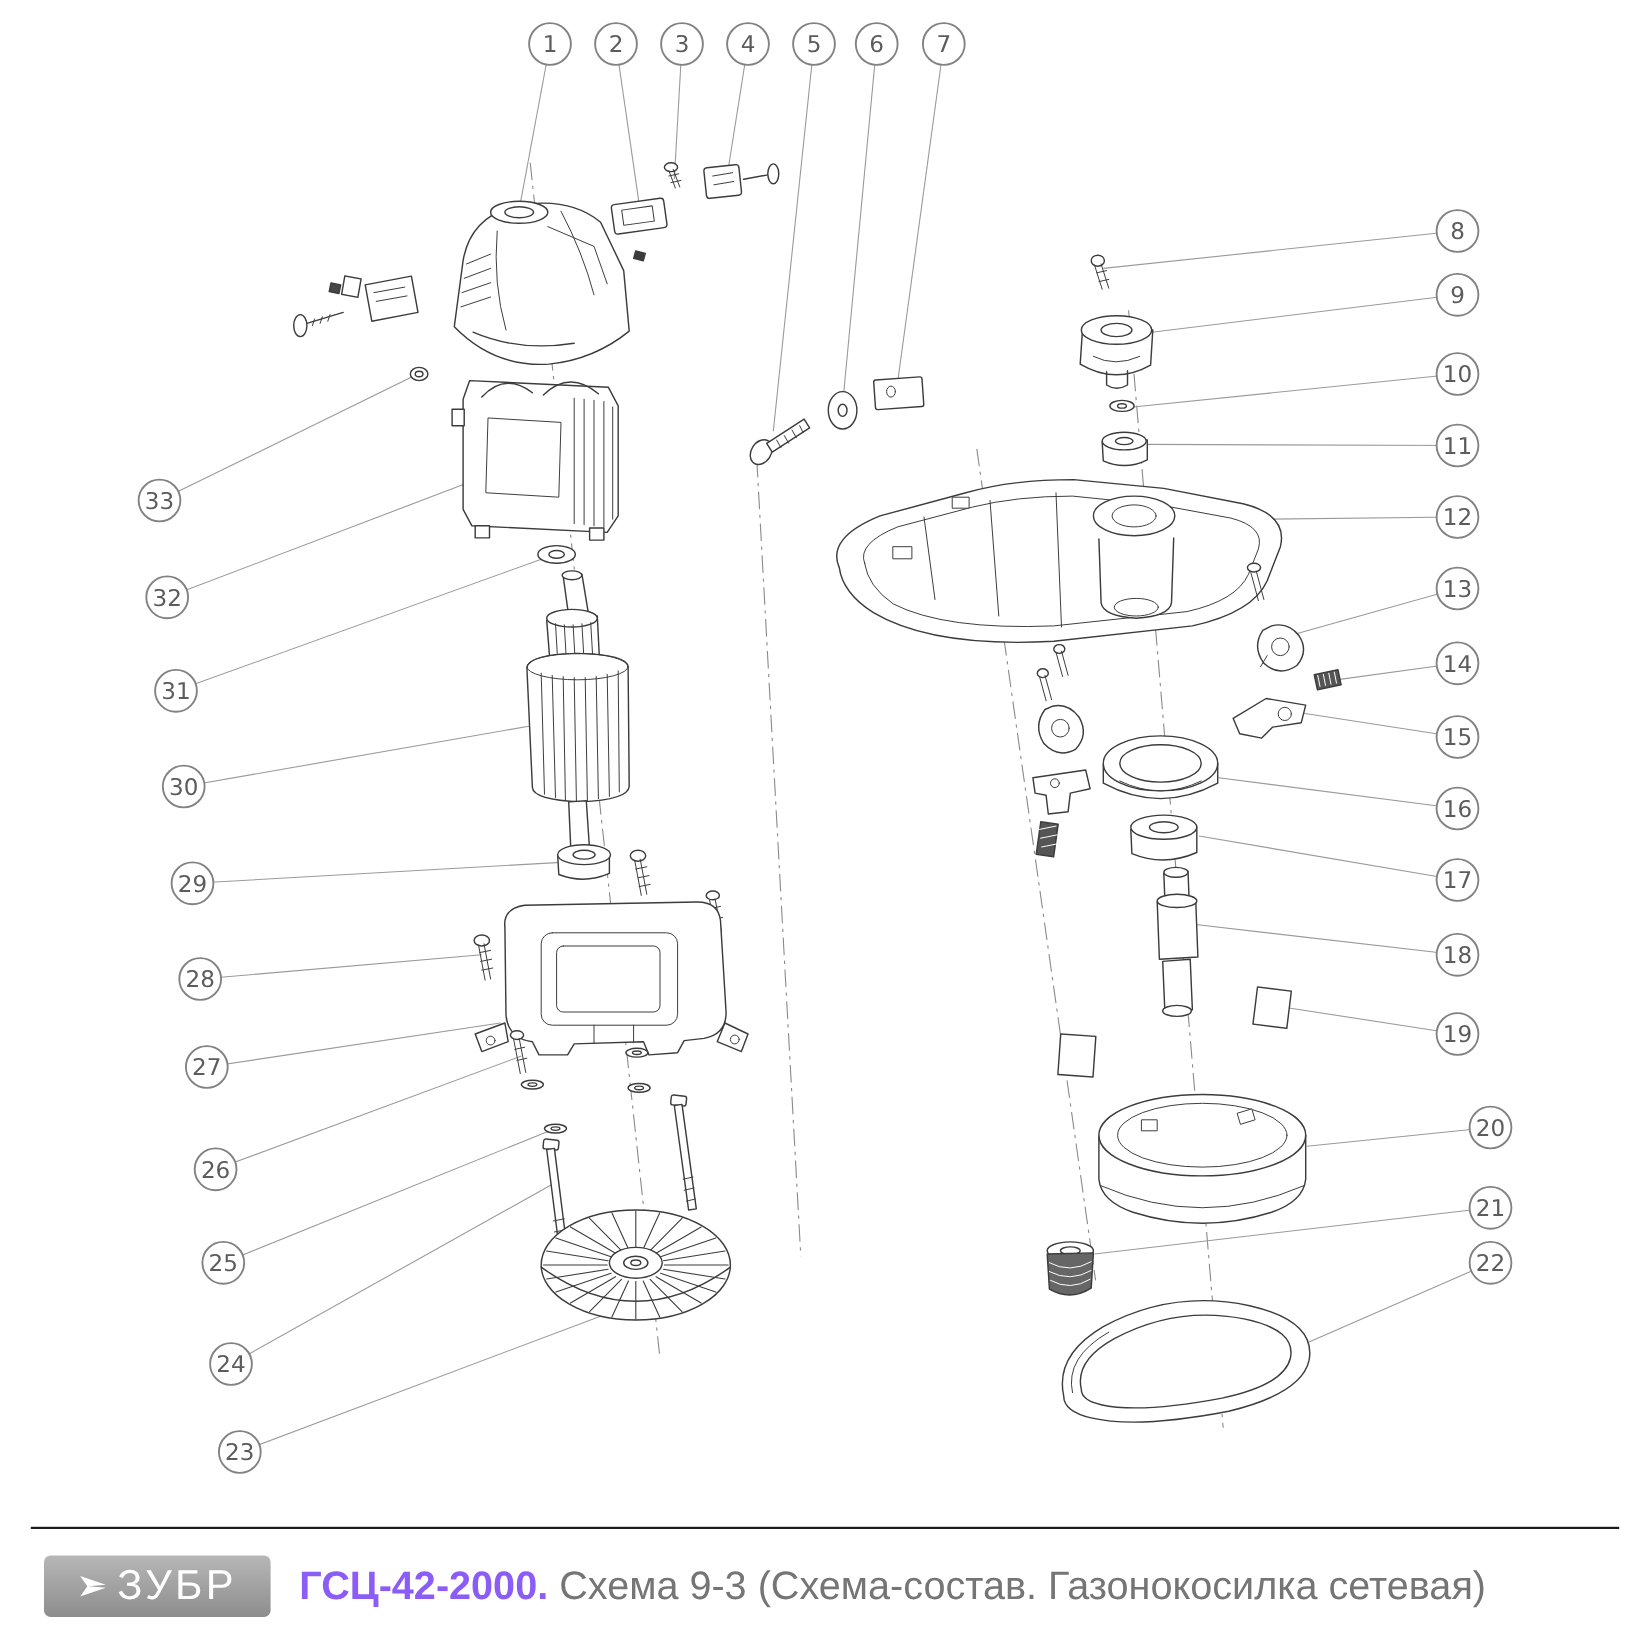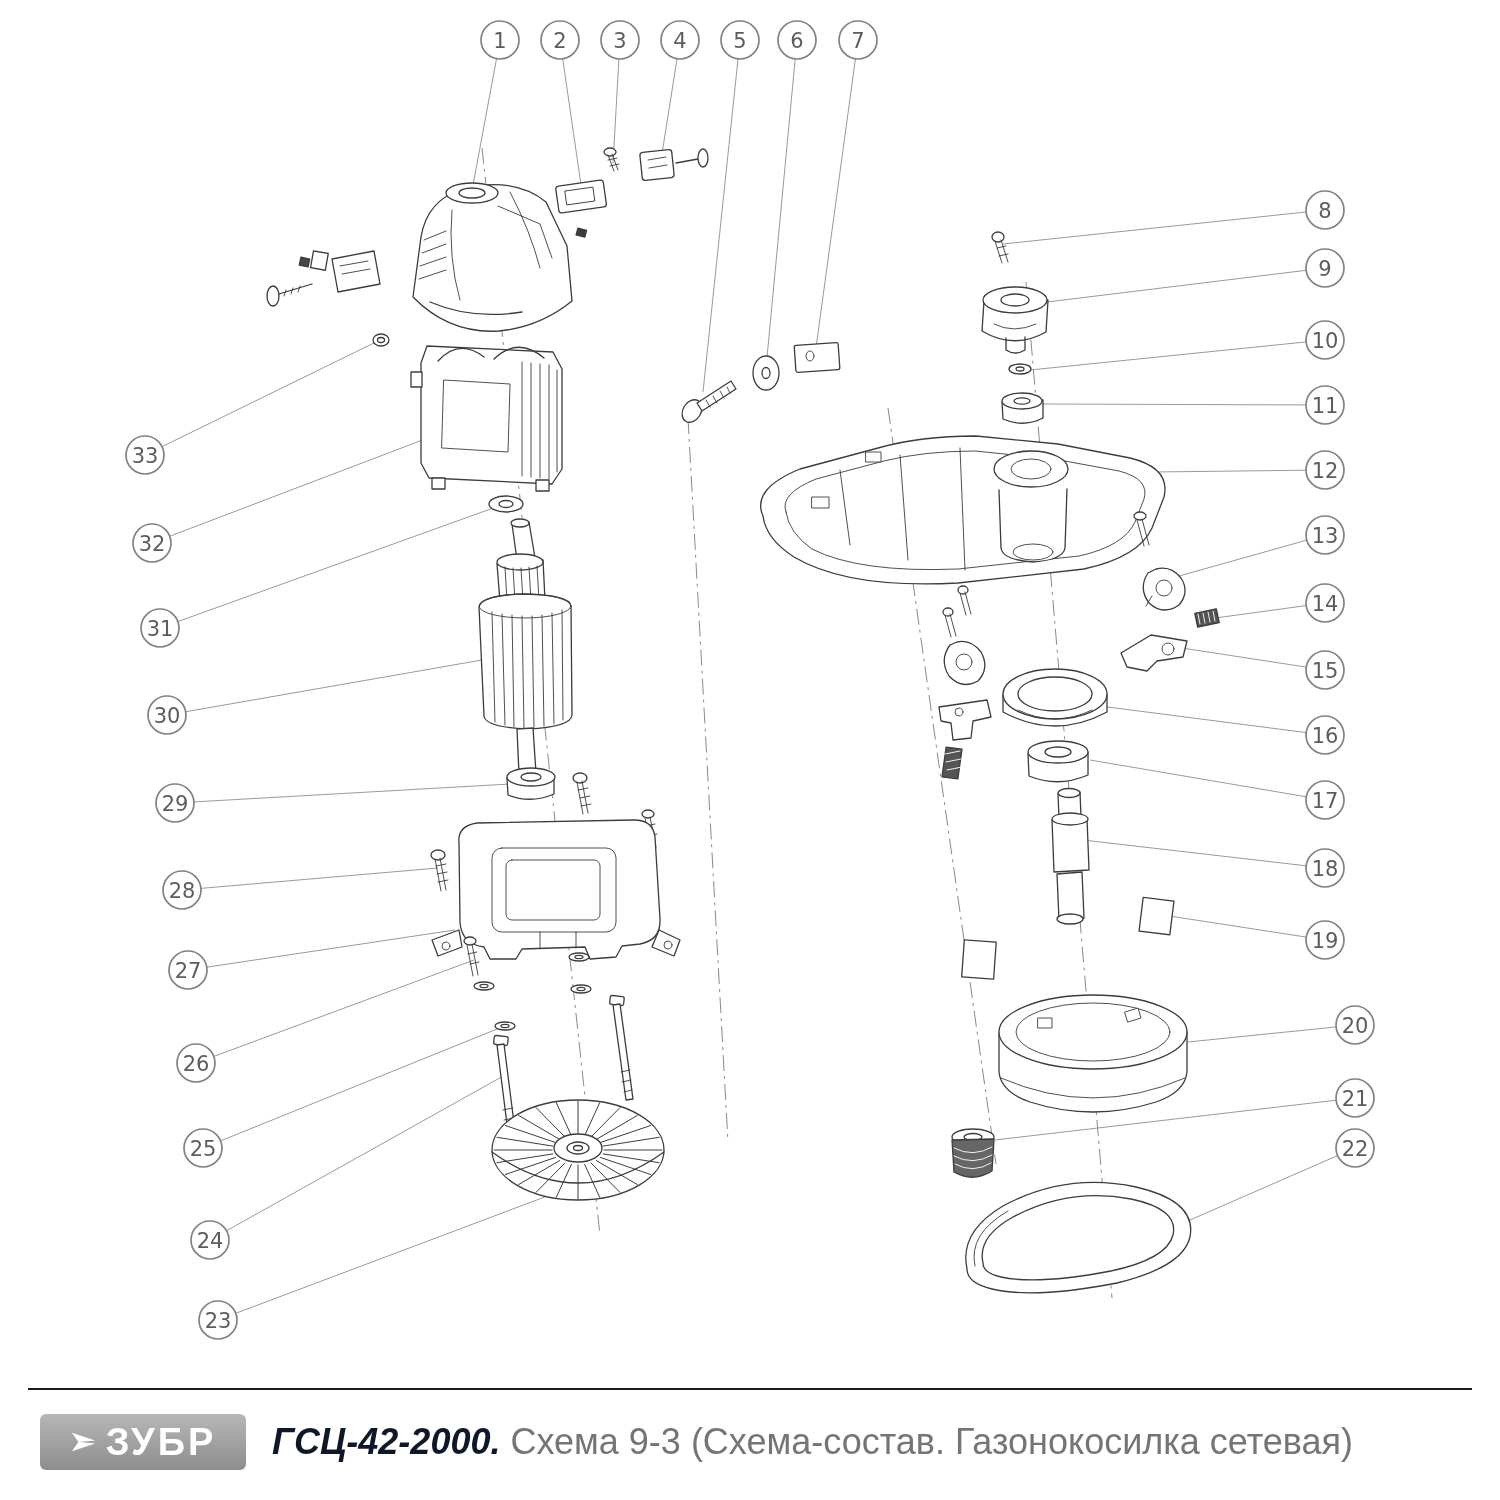--- a/index.html
+++ b/index.html
@@ -18,7 +18,7 @@
   .footer-row{display:flex;align-items:center;gap:26px;padding:24px 0 0 40px;}
   .logo{width:206px;height:56px;background:linear-gradient(180deg,#b7b7b7,#8d8d8d);
         border-radius:6px;display:flex;align-items:center;justify-content:center;gap:8px;}
-  .logo-text{color:#fff;font-weight:bold;font-size:38px;letter-spacing:3px;}
+  .logo-text{color:#fff;font-weight:normal;font-size:38px;letter-spacing:3px;}
   .title{font-size:36px;white-space:nowrap;}
   .model{font-weight:bold;color:#0f172a;font-style:italic;}
   .subtitle{color:#757575;margin-left:10px;}

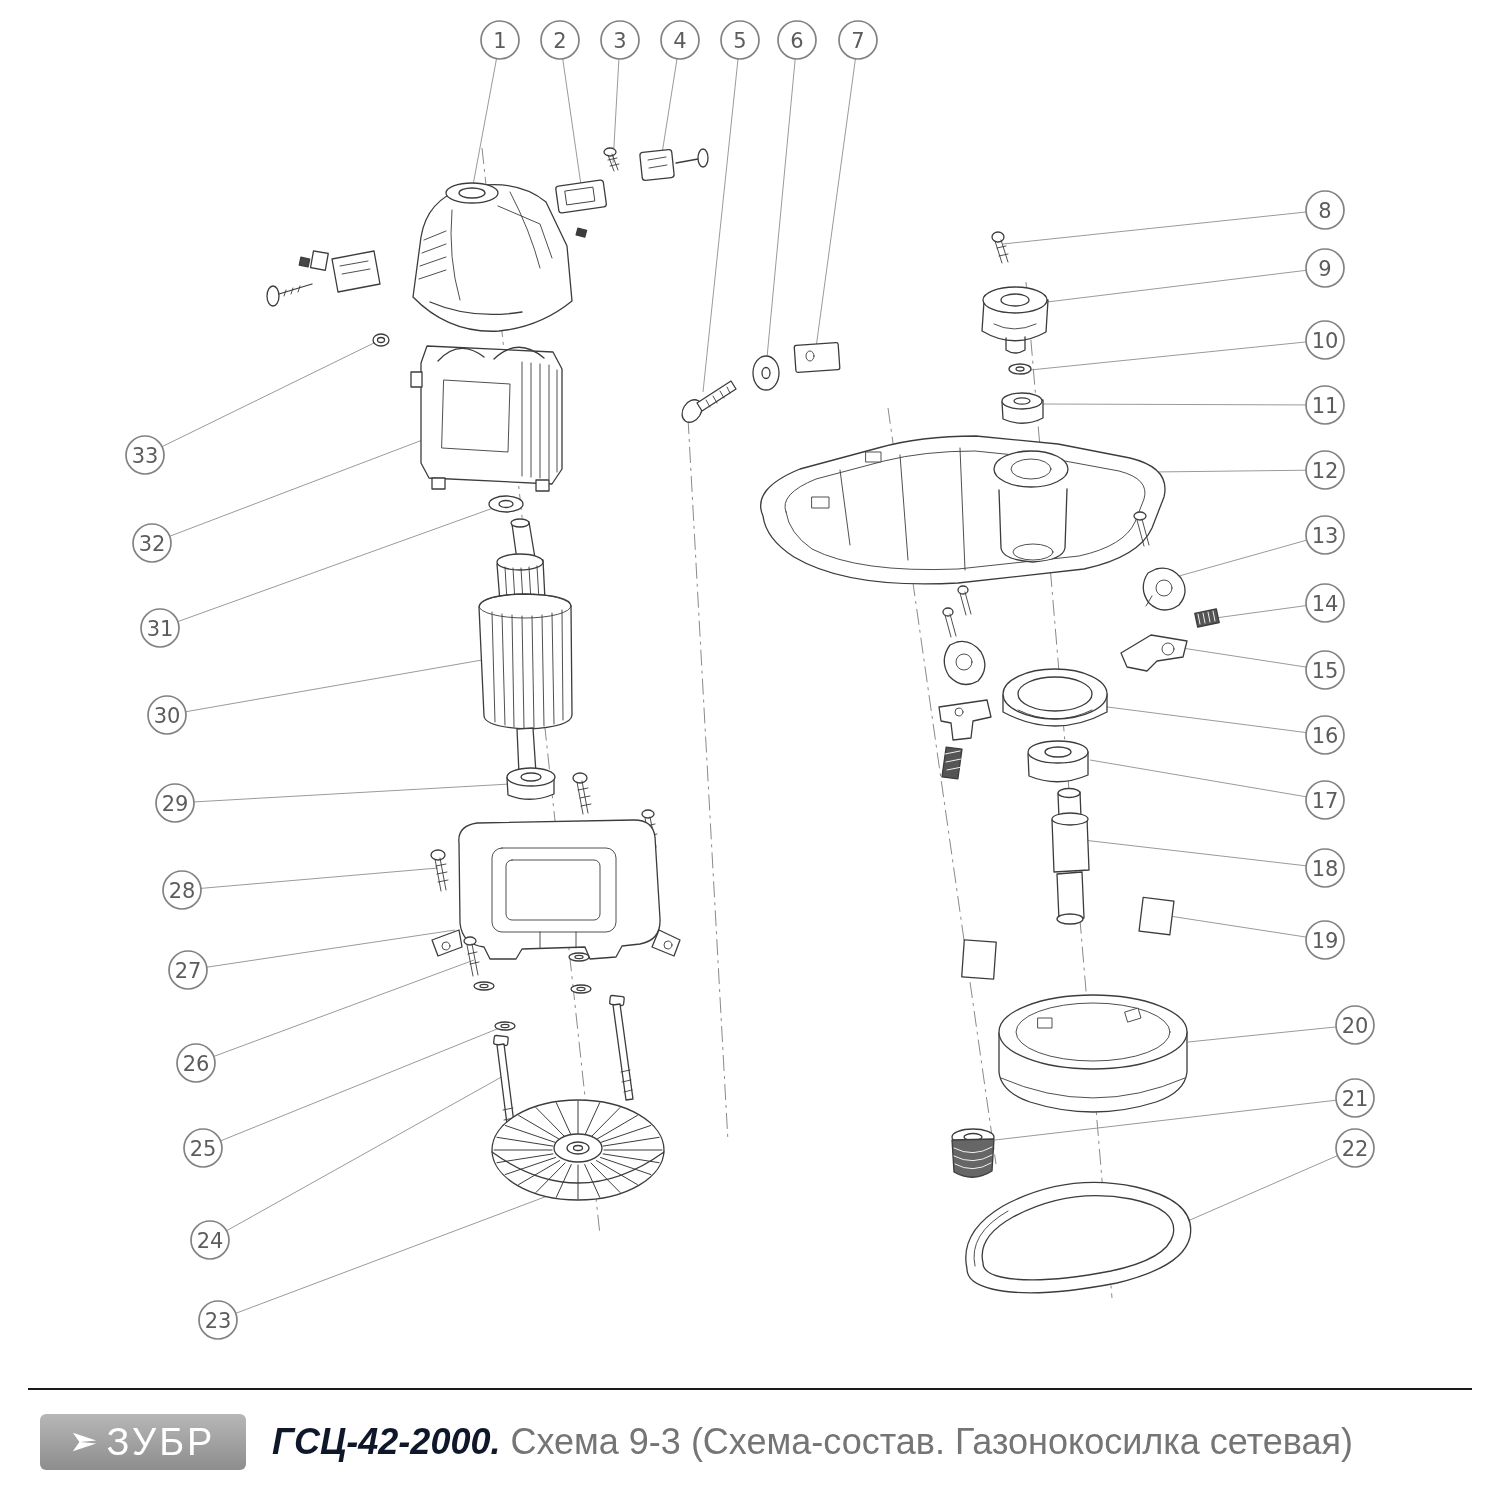--- a/index.html
+++ b/index.html
@@ -20,7 +20,7 @@
         border-radius:6px;display:flex;align-items:center;justify-content:center;gap:8px;}
   .logo-text{color:#fff;font-weight:normal;font-size:38px;letter-spacing:3px;}
   .title{font-size:36px;white-space:nowrap;}
-  .model{font-weight:bold;color:#0f172a;font-style:italic;}
+  .model{font-weight:bold;color:#8b5cf6;}
   .subtitle{color:#757575;margin-left:10px;}
 </style>
 </head>

